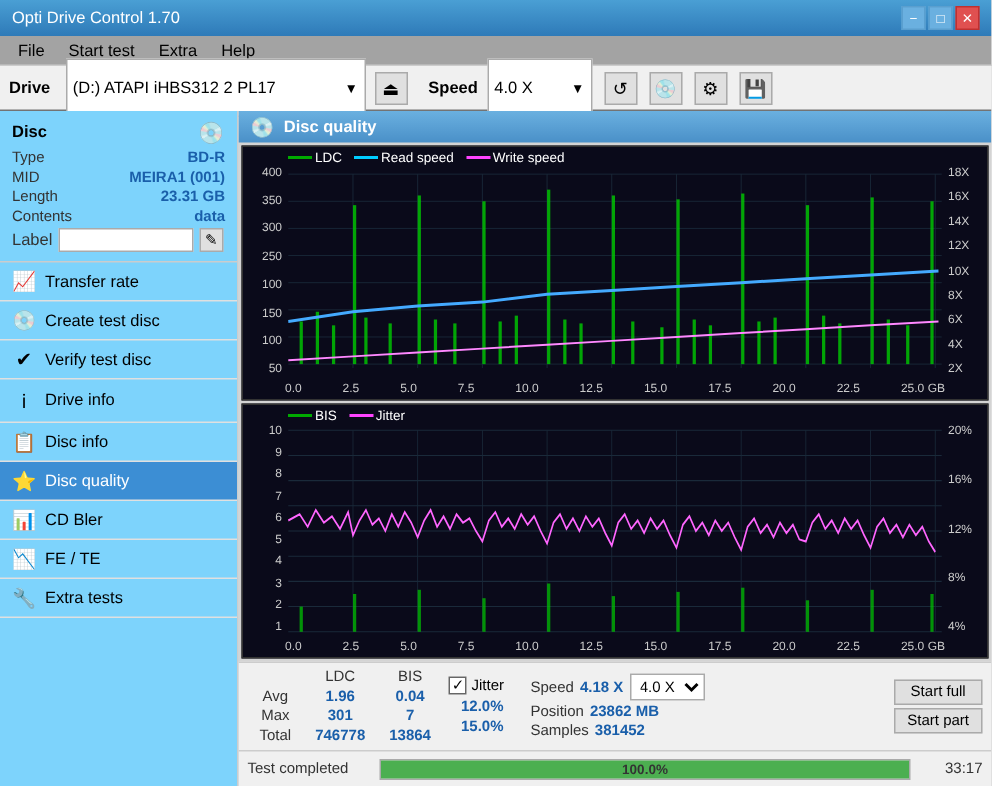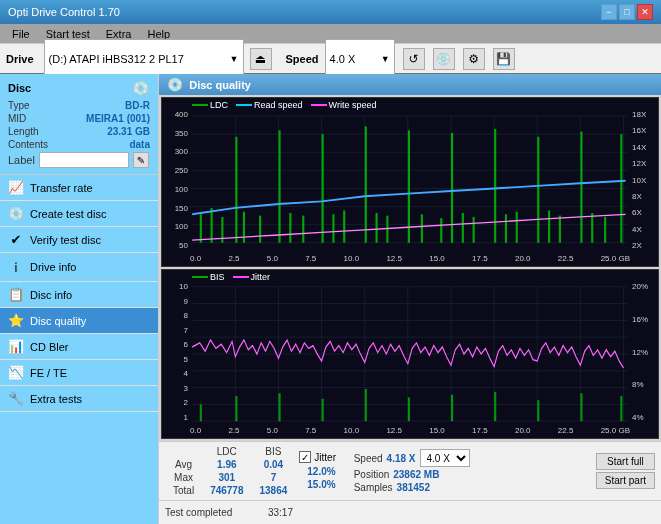--- a/index.html
+++ b/index.html
@@ -746,6 +746,10 @@
 
     <div class="bottom-bar">
       <span class="status-text">Test completed</span>
+      <div class="progress-bar-outer">
+        <div class="progress-bar-inner" style="width:100%;"></div>
+        <span class="progress-text">100.0%</span>
+      </div>
       <span class="time-text">33:17</span>
     </div>
 

